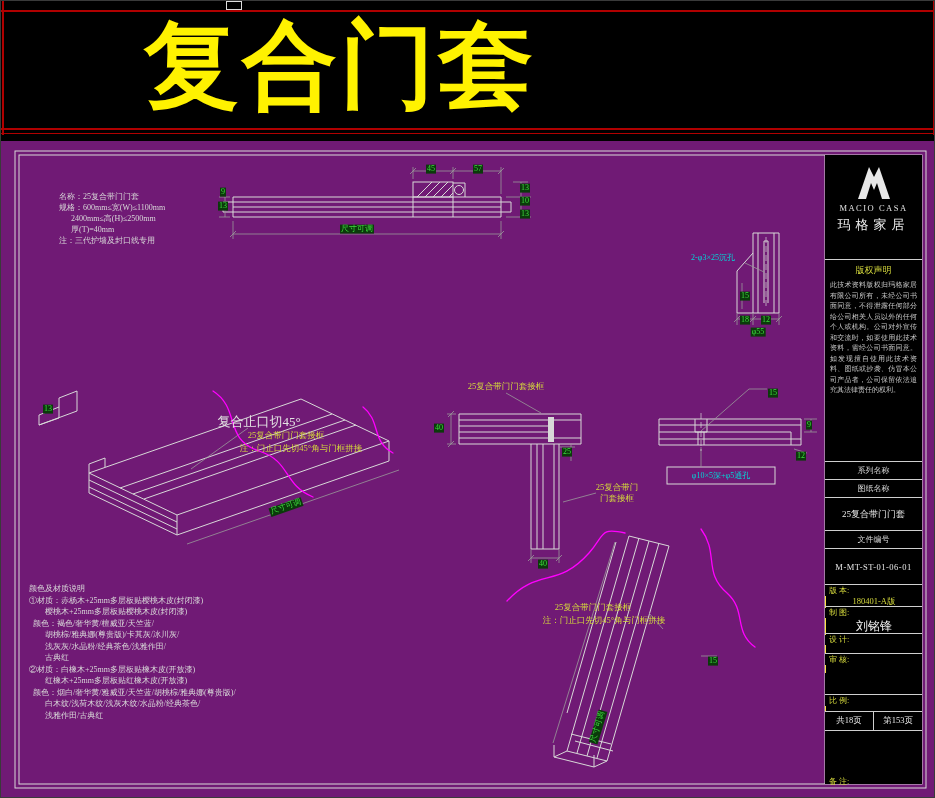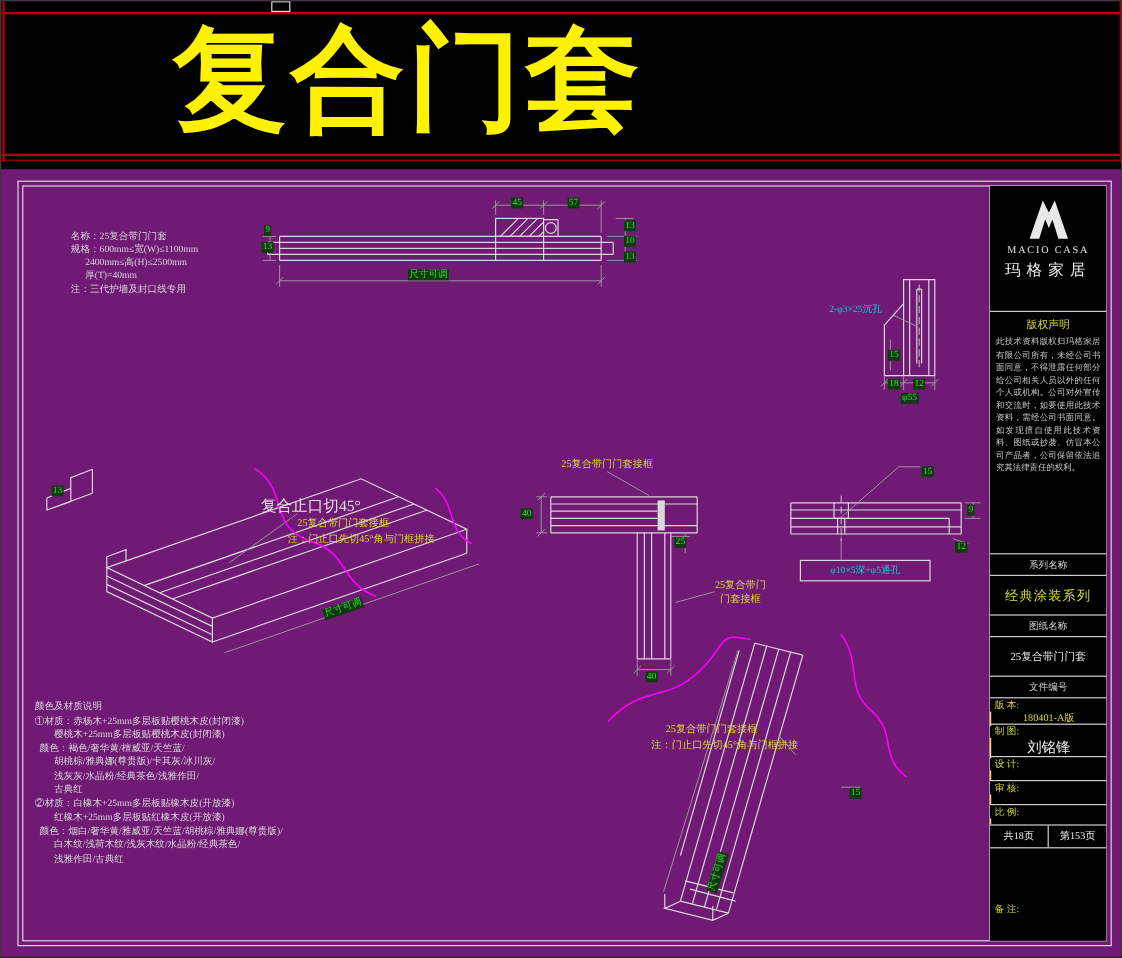--- a/index.html
+++ b/index.html
@@ -226,7 +226,6 @@
     </div>
 
     <div class="tb-row tb-cell label">系列名称</div>
-    <div class="tb-row tb-cell value series">经典涂装系列</div>
     <div class="tb-row tb-cell label">图纸名称</div>
     <div class="tb-row tb-cell value">25复合带门门套</div>
     <div class="tb-row tb-cell label">文件编号</div>

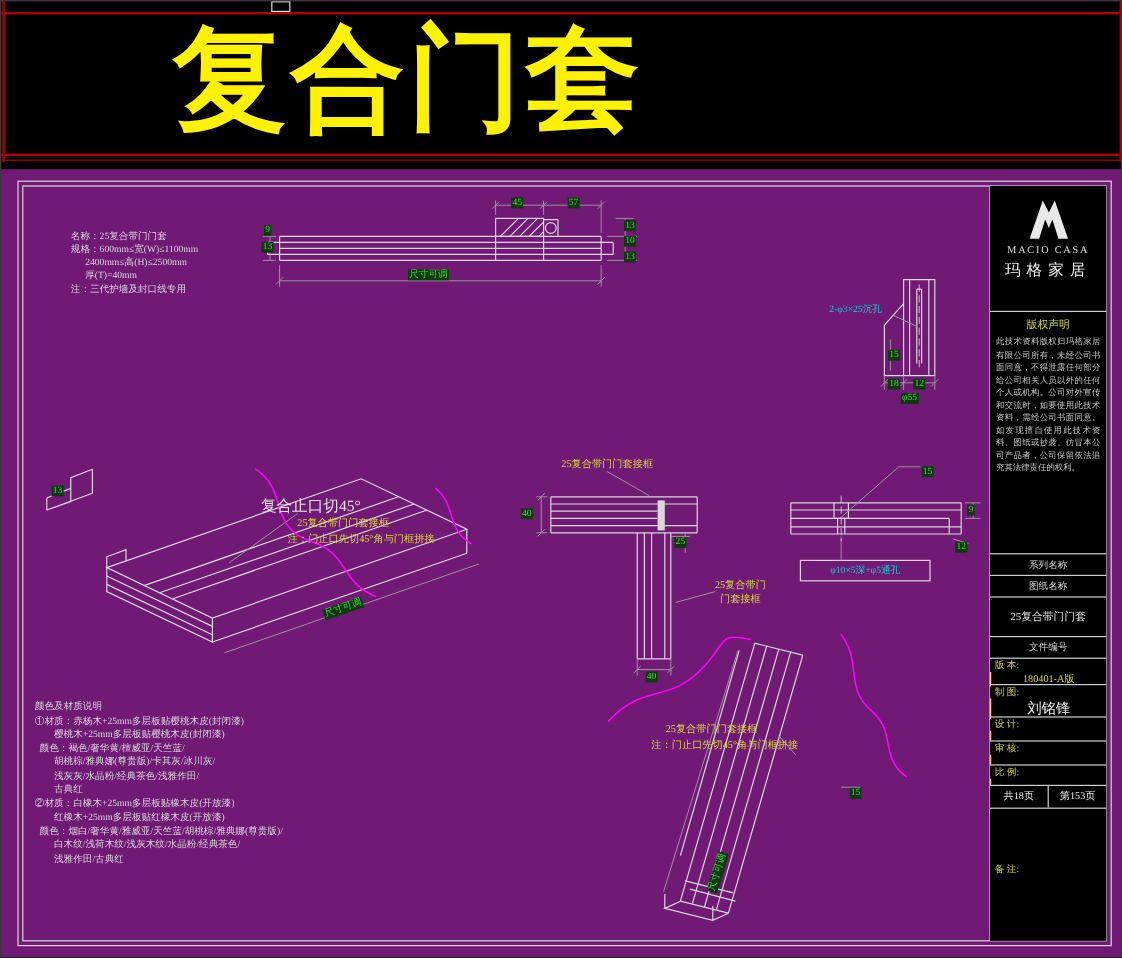--- a/index.html
+++ b/index.html
@@ -229,6 +229,7 @@
     <div class="tb-row tb-cell label">图纸名称</div>
     <div class="tb-row tb-cell value">25复合带门门套</div>
     <div class="tb-row tb-cell label">文件编号</div>
+    <div class="tb-row tb-cell value fileno">M-MT-ST-01-06-01</div>
 
     <div class="tb-row tb-kv h22">
       <span class="k">版 本:</span>

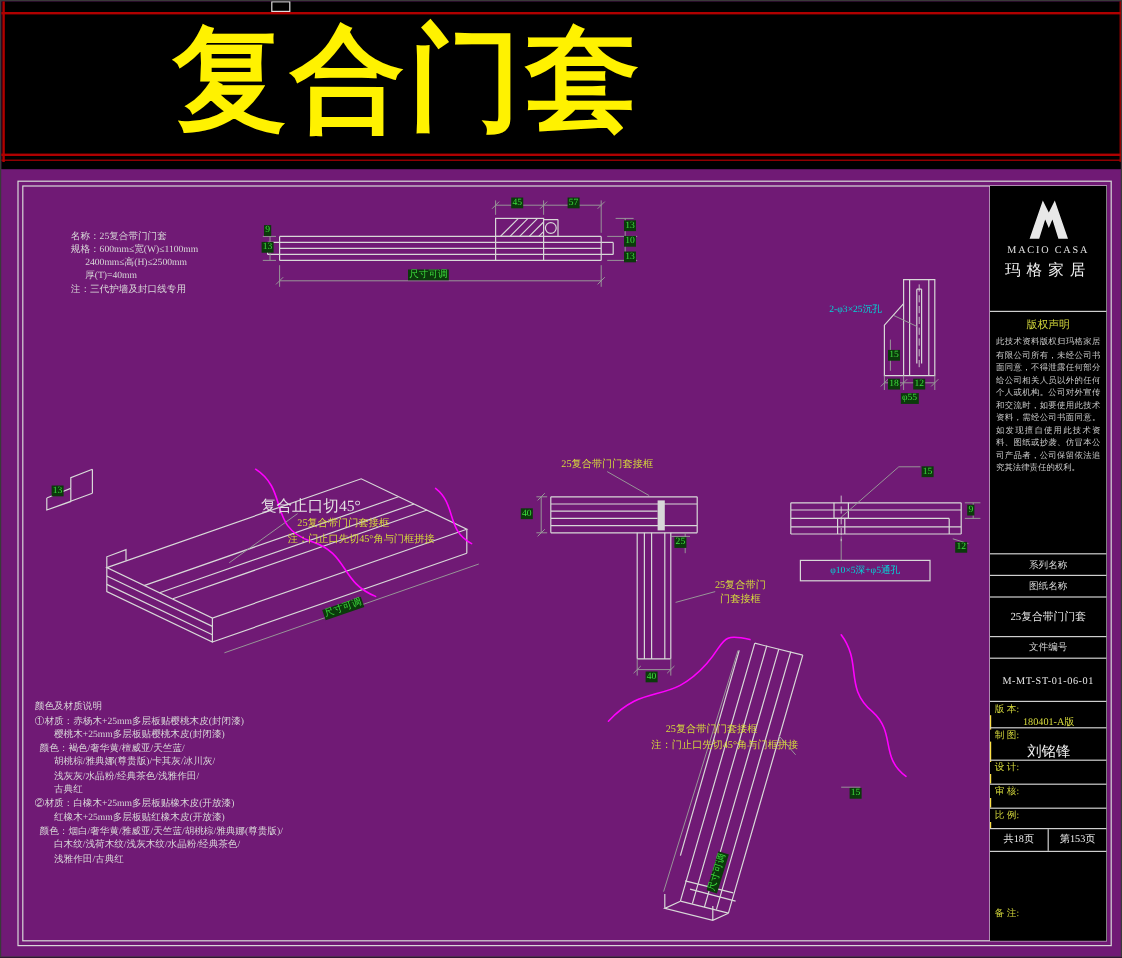--- a/index.html
+++ b/index.html
@@ -63,7 +63,7 @@
   .tb-kv .v{flex:1;border-left:1px solid #fde047;display:flex;align-items:center;justify-content:center;
             font-size:8.5px;color:#e8e8e8;}
   .tb-kv.h22{height:22px;} .tb-kv.h27{height:27px;} .tb-kv.h20{height:20px;}
-  .tb-kv.h17{height:17px;} .tb-kv.h50{height:50px;align-items:flex-start;}
+  .tb-kv.h17{height:17px;margin-top:21px;} .tb-kv.h50{height:50px;align-items:flex-start;}
   .tb-kv.h50 .k{align-items:flex-start;padding-top:4px;margin-top:41px;}
   .v.ylw{color:var(--label_yellow);}
   .v.big{font-size:12px;color:#f2f2f2;}

